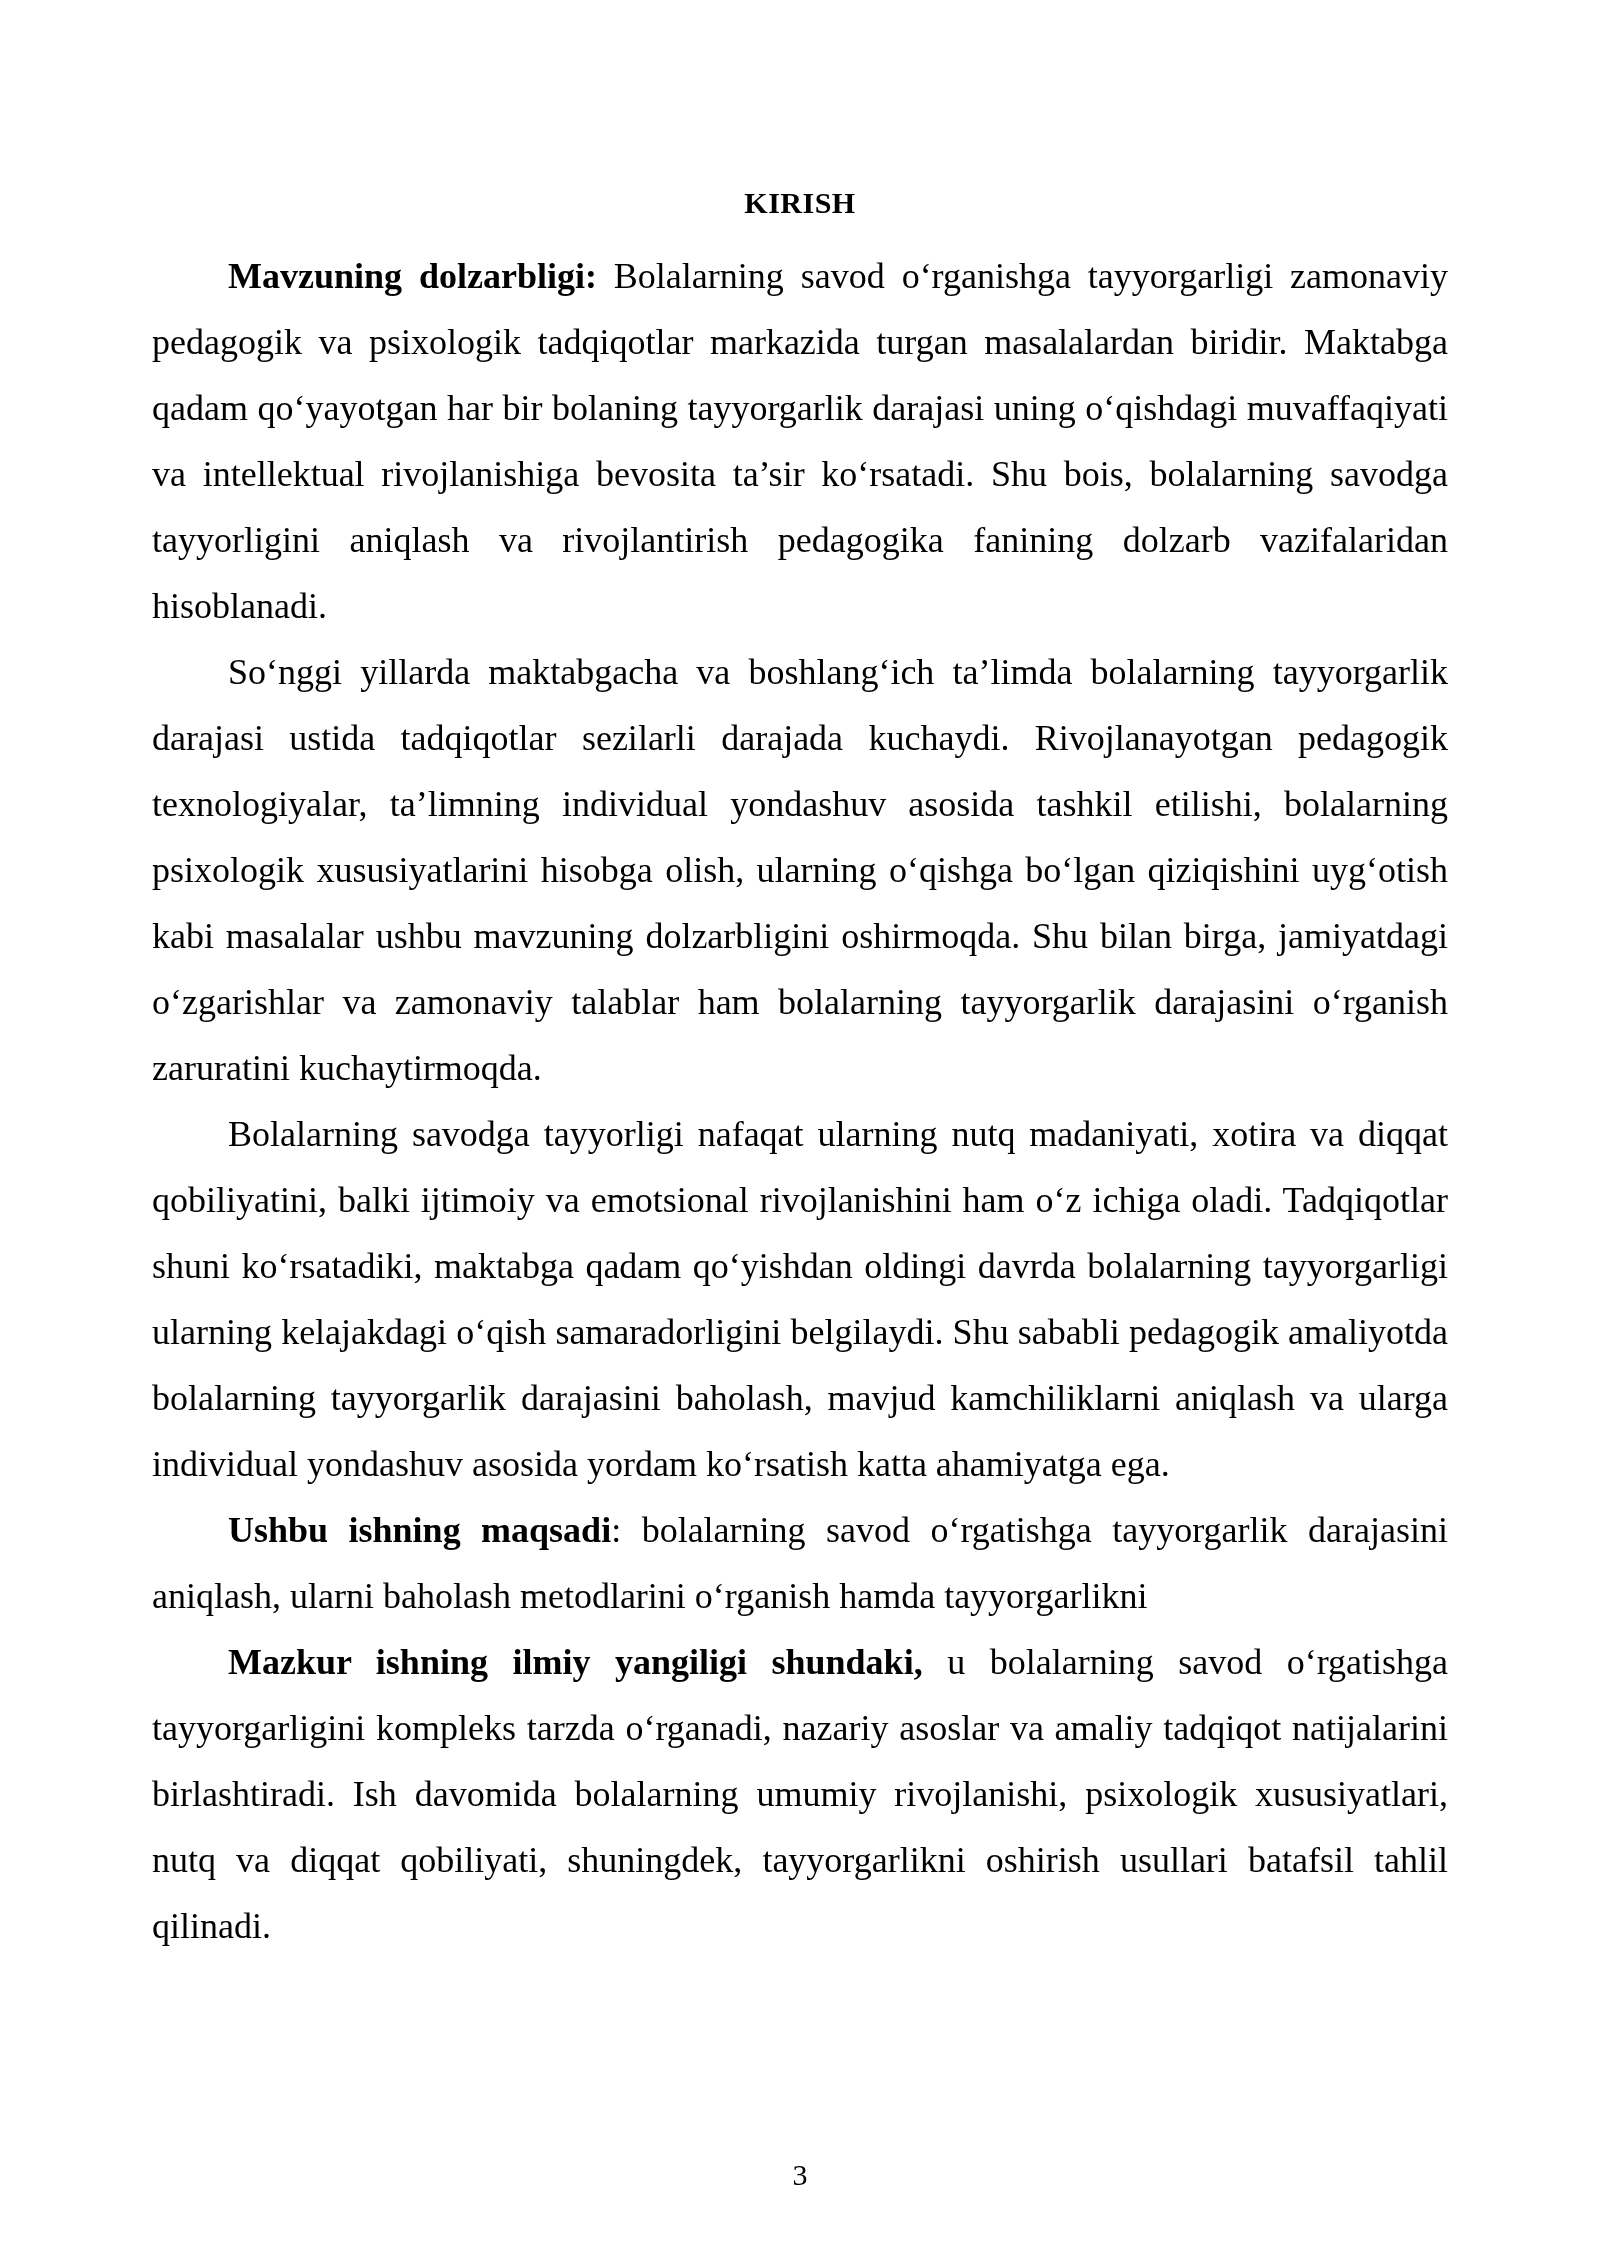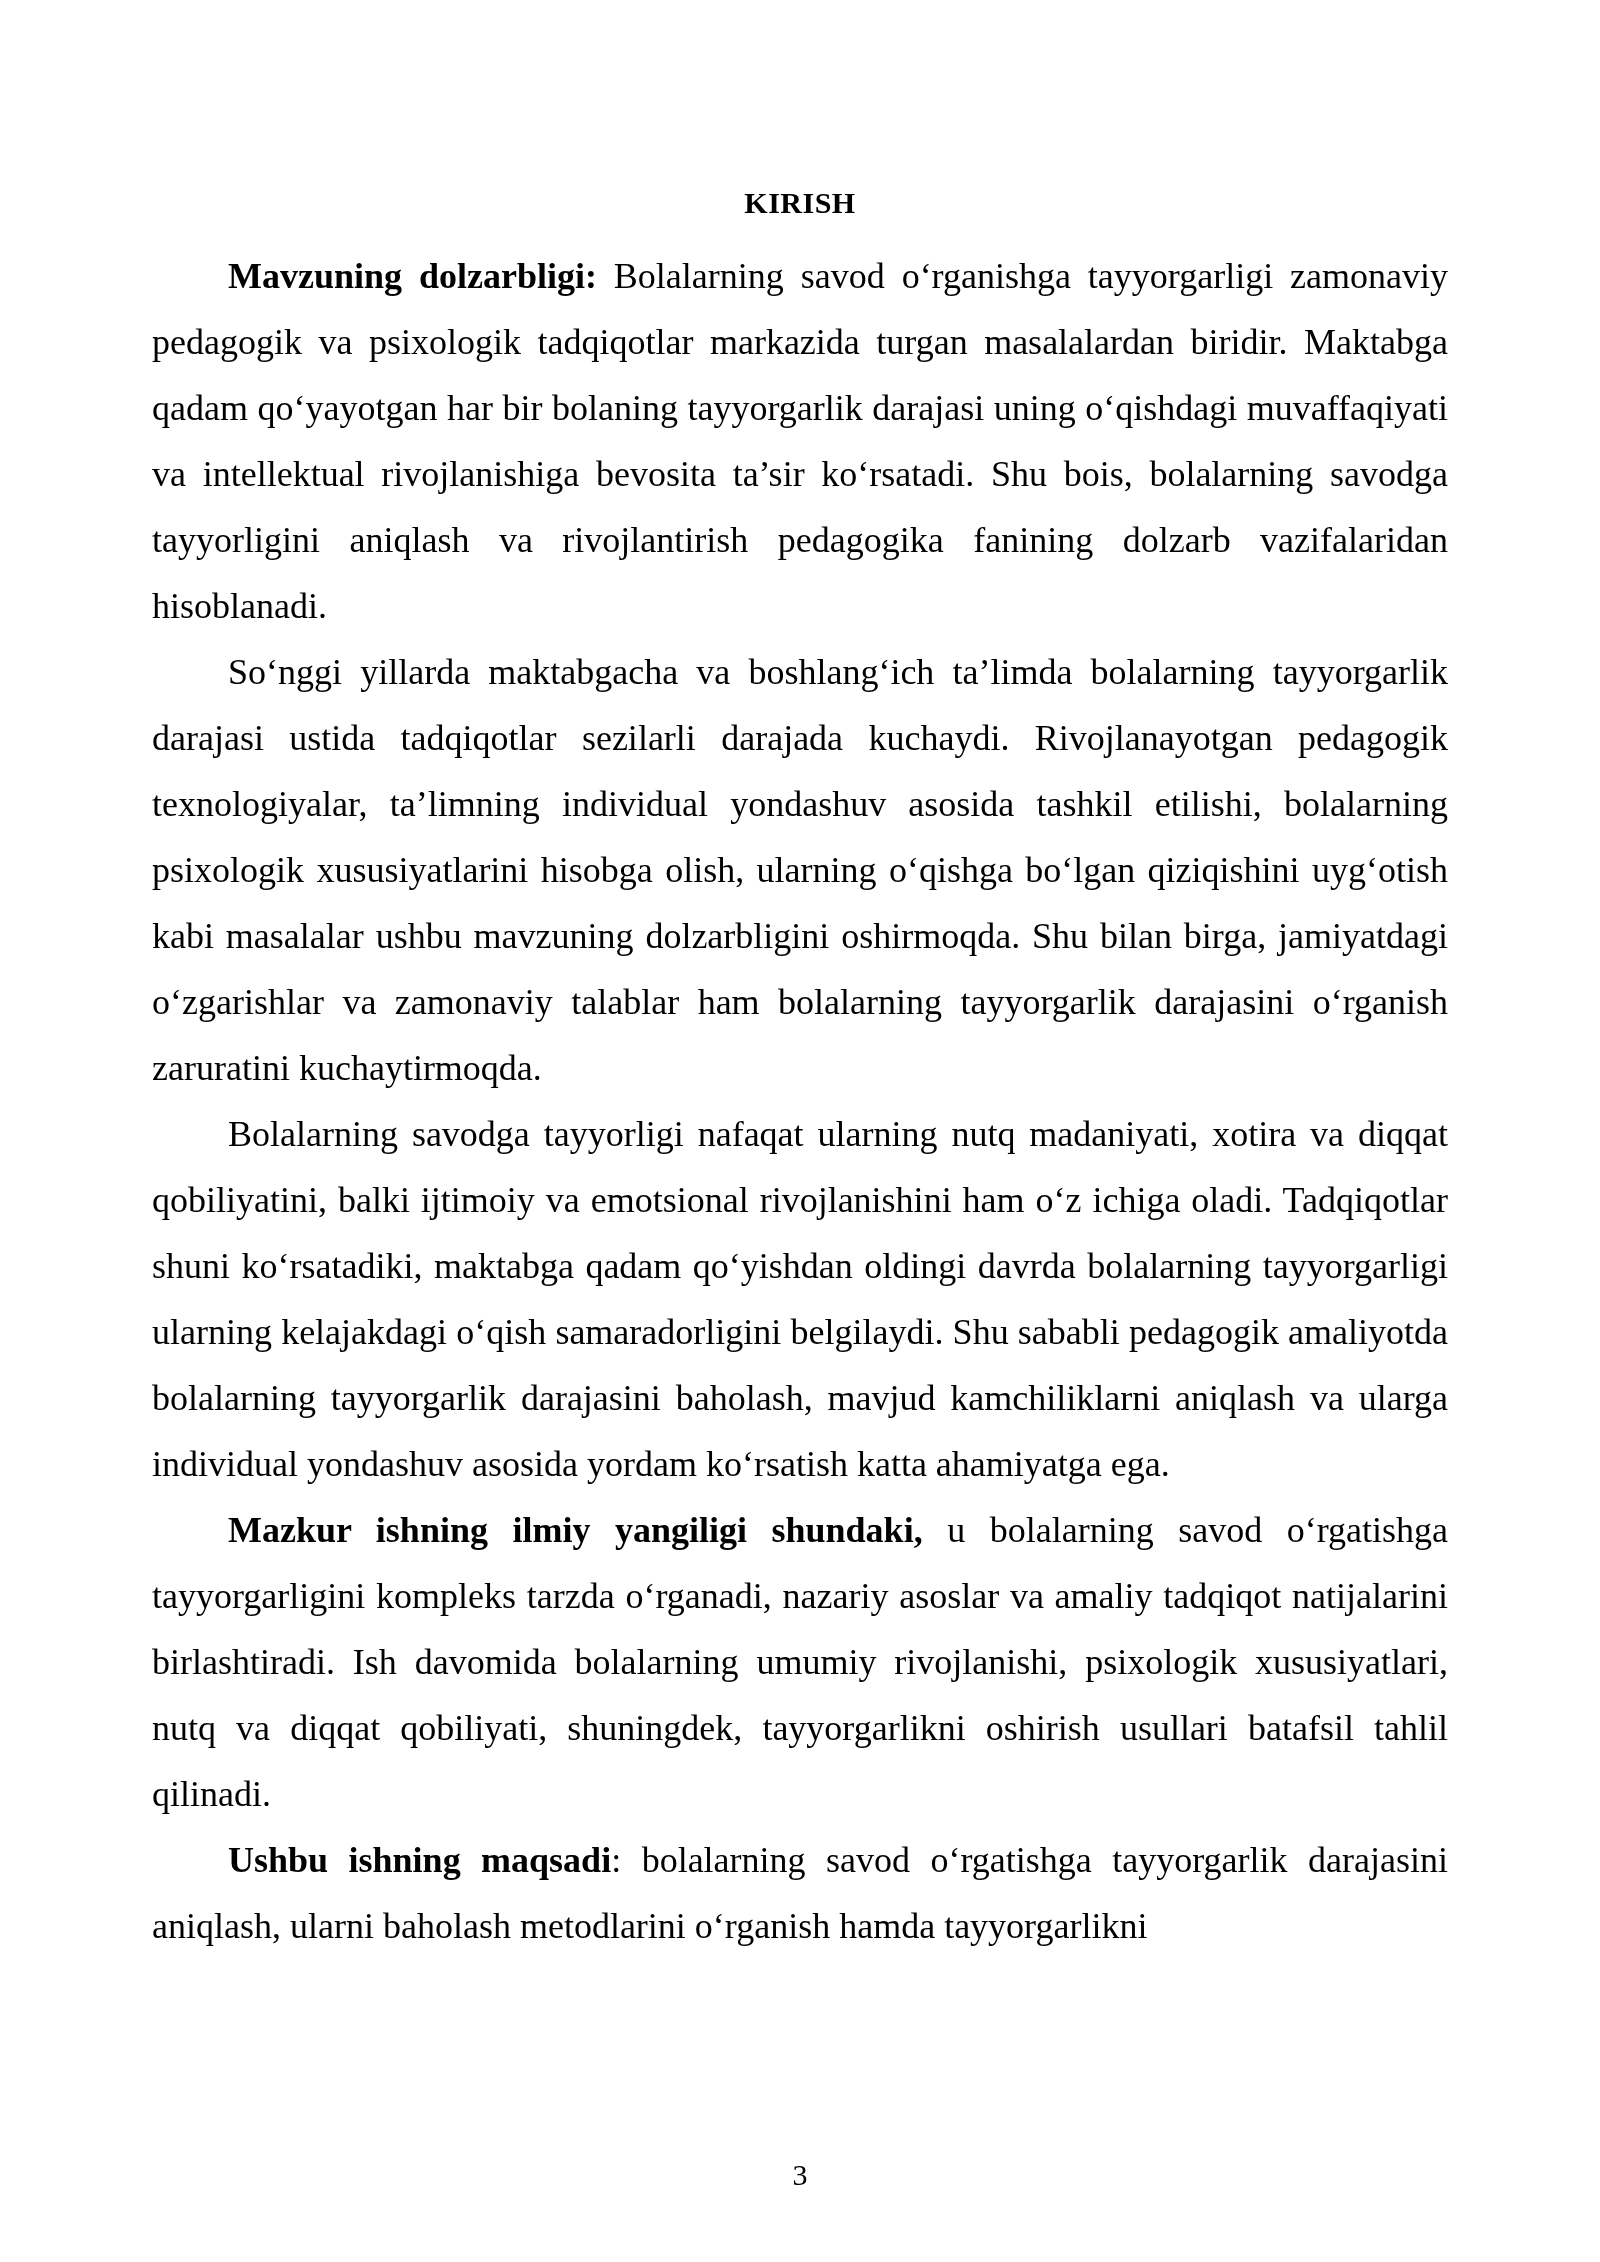--- a/index.html
+++ b/index.html
@@ -88,11 +88,11 @@
     </p>
 
     <p class="para">
-      <span class="lead">Mazkur ishning ilmiy yangiligi shundaki,</span><span> u bolalarning savod o‘rgatishga tayyorgarligini kompleks tarzda o‘rganadi, nazariy asoslar va amaliy tadqiqot natijalarini birlashtiradi. Ish davomida bolalarning umumiy rivojlanishi, psixologik xususiyatlari, nutq va diqqat qobiliyati, shuningdek, tayyorgarlikni oshirish usullari batafsil tahlil qilinadi.</span>
+      <span class="lead">Ushbu ishning maqsadi</span><span>: bolalarning savod o‘rgatishga tayyorgarlik darajasini aniqlash, ularni baholash metodlarini o‘rganish hamda tayyorgarlikni</span>
     </p>
 
     <p class="para">
-      <span class="lead">Ushbu ishning maqsadi</span><span>: bolalarning savod o‘rgatishga tayyorgarlik darajasini aniqlash, ularni baholash metodlarini o‘rganish hamda tayyorgarlikni</span>
+      <span class="lead">Mazkur ishning ilmiy yangiligi shundaki,</span><span> u bolalarning savod o‘rgatishga tayyorgarligini kompleks tarzda o‘rganadi, nazariy asoslar va amaliy tadqiqot natijalarini birlashtiradi. Ish davomida bolalarning umumiy rivojlanishi, psixologik xususiyatlari, nutq va diqqat qobiliyati, shuningdek, tayyorgarlikni oshirish usullari batafsil tahlil qilinadi.</span>
     </p>
 
   </div>

